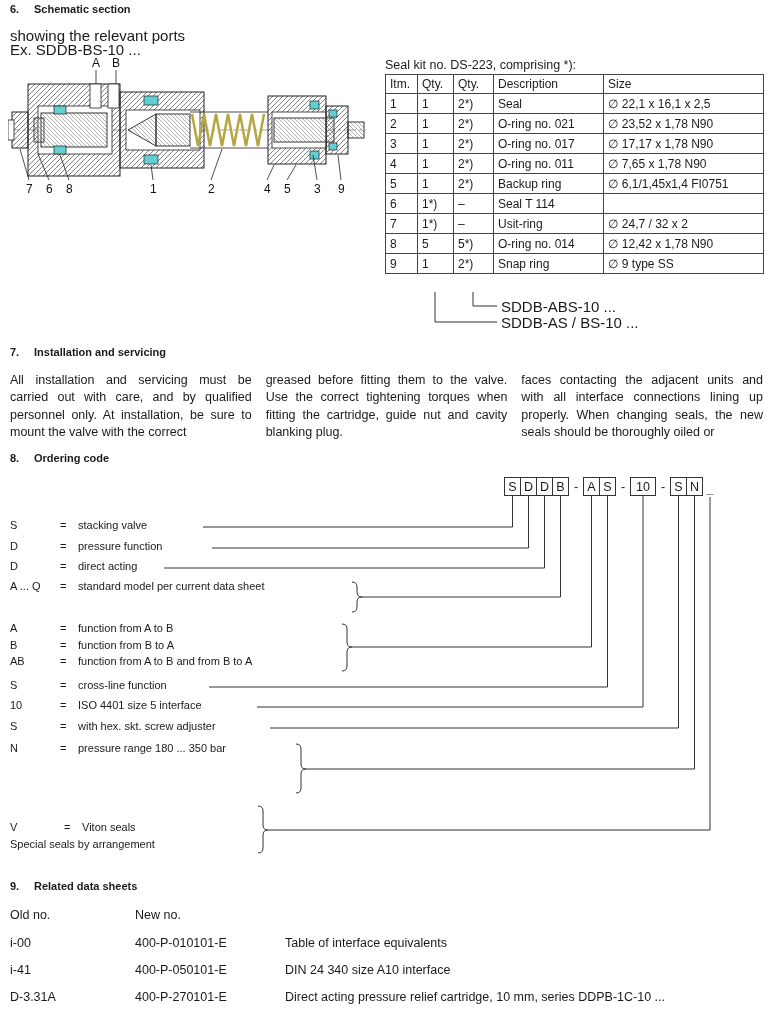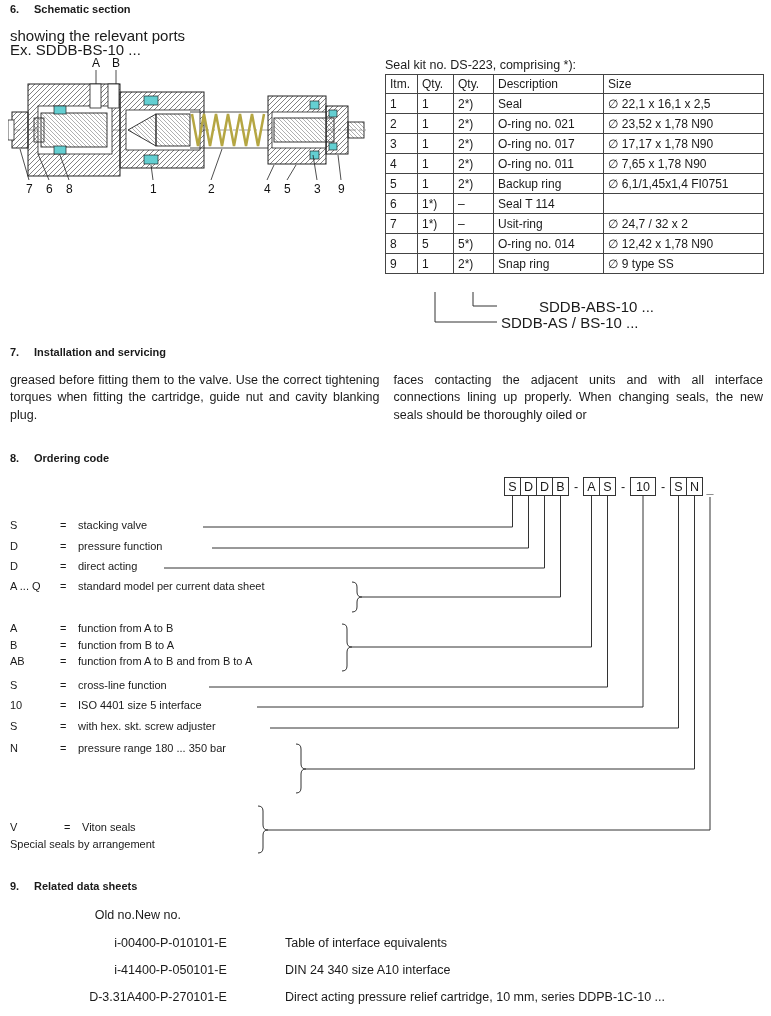--- a/index.html
+++ b/index.html
@@ -208,7 +208,7 @@
   </tbody>
     </table>
 
-  <div class="txt" style="left:501px;top:298px;margin-left:38px;">SDDB-ABS-10 ...</div>
+  <div class="txt" style="left:501px;top:298px;">SDDB-ABS-10 ...</div>
   <div class="txt" style="left:501px;top:314px;">SDDB-AS / BS-10 ...</div>
 
   <div class="h-row" style="left:10px;top:346px;">

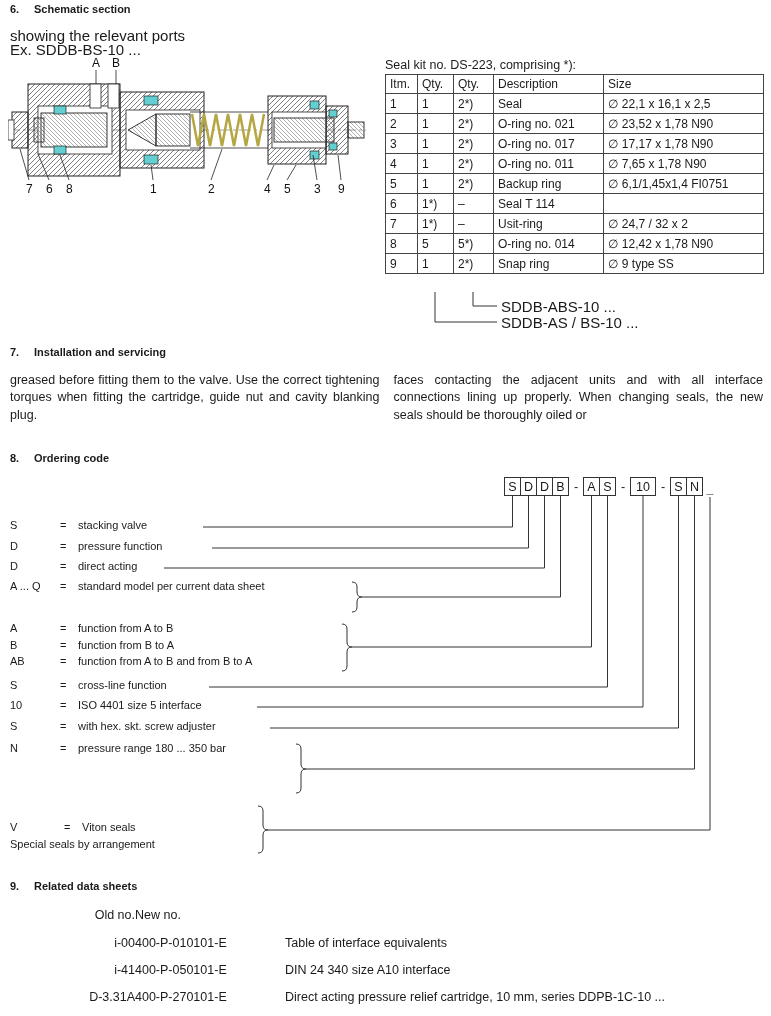--- a/index.html
+++ b/index.html
@@ -215,6 +215,7 @@
     <span class="h-num">7.</span><span>Installation and servicing</span>
   </div>
   <div class="cols3">
+    <div class="col">All installation and servicing must be carried out with care, and by qualified personnel only. At installation, be sure to mount the valve with the correct</div>
     <div class="col">greased before fitting them to the valve. Use the correct tightening torques when fitting the cartridge, guide nut and cavity blanking plug.</div>
     <div class="col">faces contacting the adjacent units and with all interface connections lining up properly. When changing seals, the new seals should be thoroughly oiled or</div>
   </div>

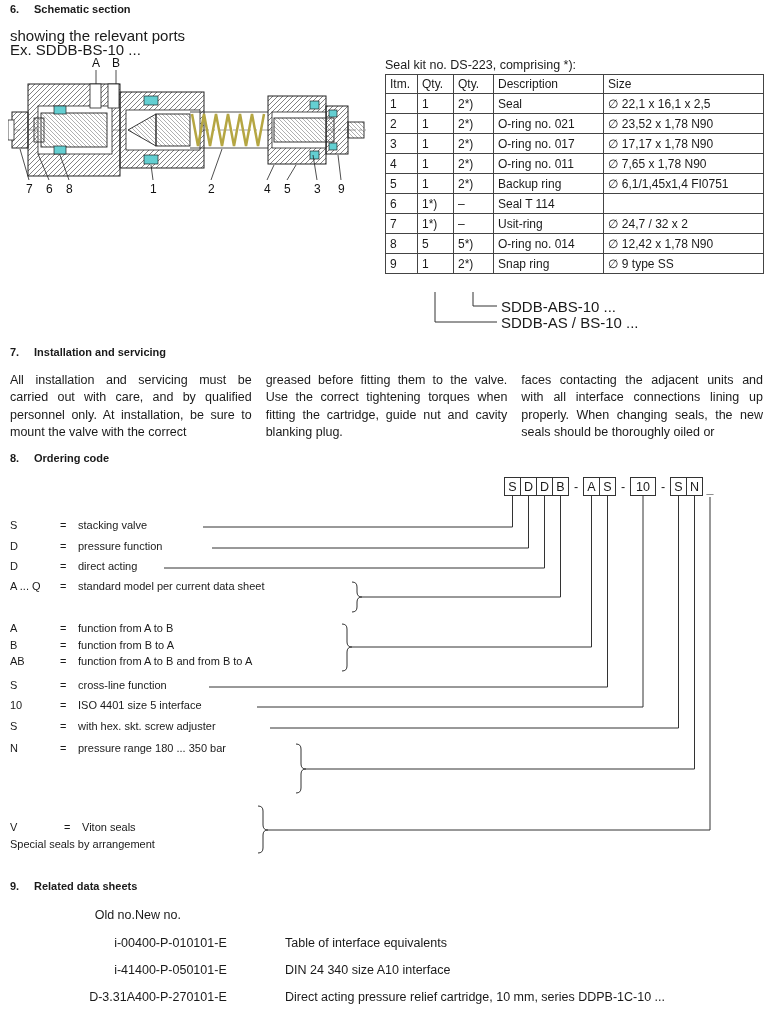--- a/index.html
+++ b/index.html
@@ -37,7 +37,7 @@
   .overlay{position:absolute;left:0;top:0;pointer-events:none;}
   
   .s9-row{position:absolute;left:10px;font-size:12.5px;white-space:nowrap;}
-  .s9-old{display:inline-block;width:125px;text-align:right;}
+  .s9-old{display:inline-block;width:125px;}
   .s9-new{display:inline-block;width:150px;}
 </style>
 </head>

